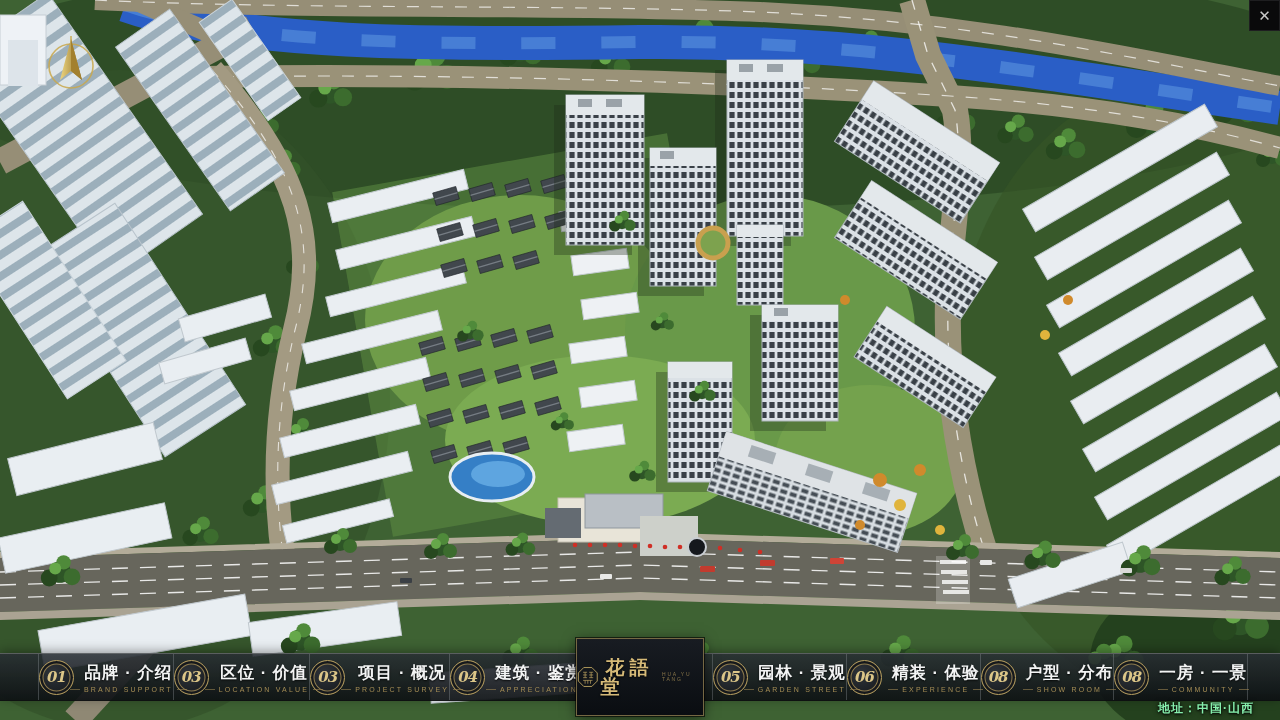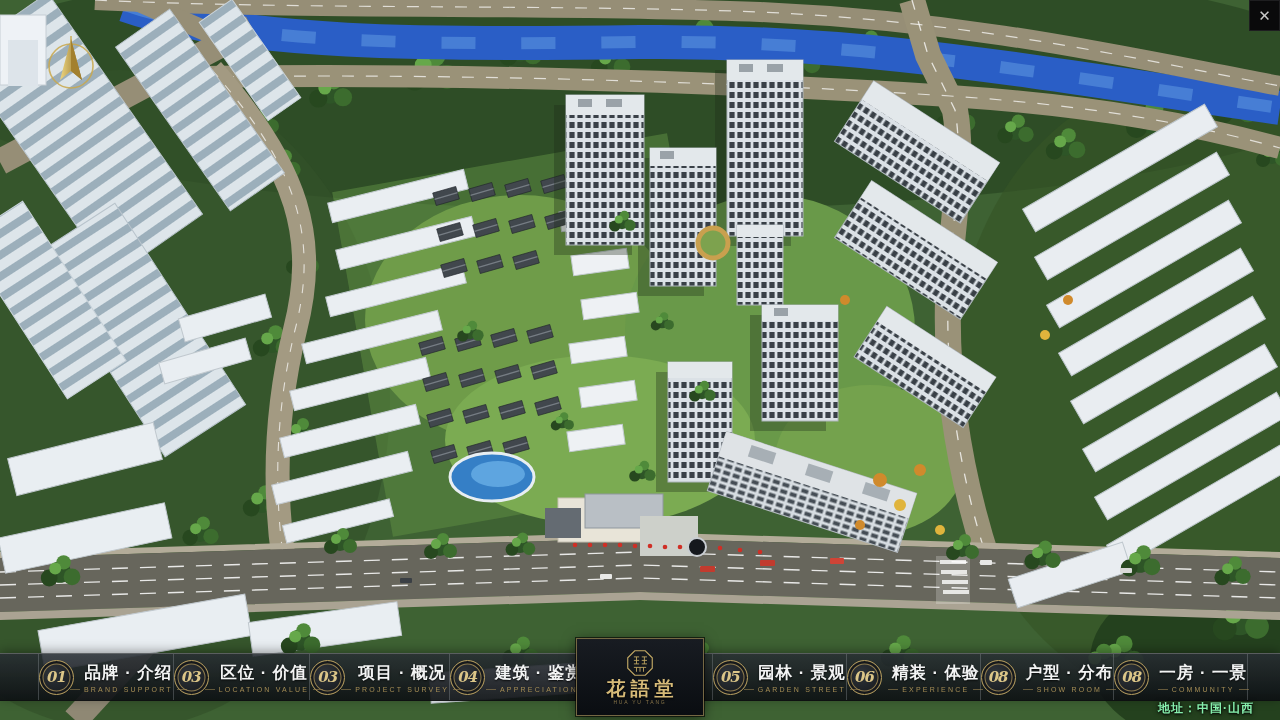--- a/index.html
+++ b/index.html
@@ -39,7 +39,7 @@
         background:linear-gradient(180deg,#181c22,#0a0d11);
         border:1px solid #756844;
         box-shadow:0 0 0 1px rgba(0,0,0,.6),0 2px 12px rgba(0,0,0,.55);
-        display:flex;flex-direction:column;align-items:center;justify-content:center;gap:2px;}
+        display:flex;flex-direction:row;align-items:center;justify-content:center;gap:2px;}
   .seal{width:28px;height:28px;}
   .logo-title{font-family:"DejaVu Serif",serif;font-size:19px;font-weight:700;color:#d6ba78;
         letter-spacing:5px;text-indent:5px;line-height:1;text-shadow:0 1px 2px #000;}

